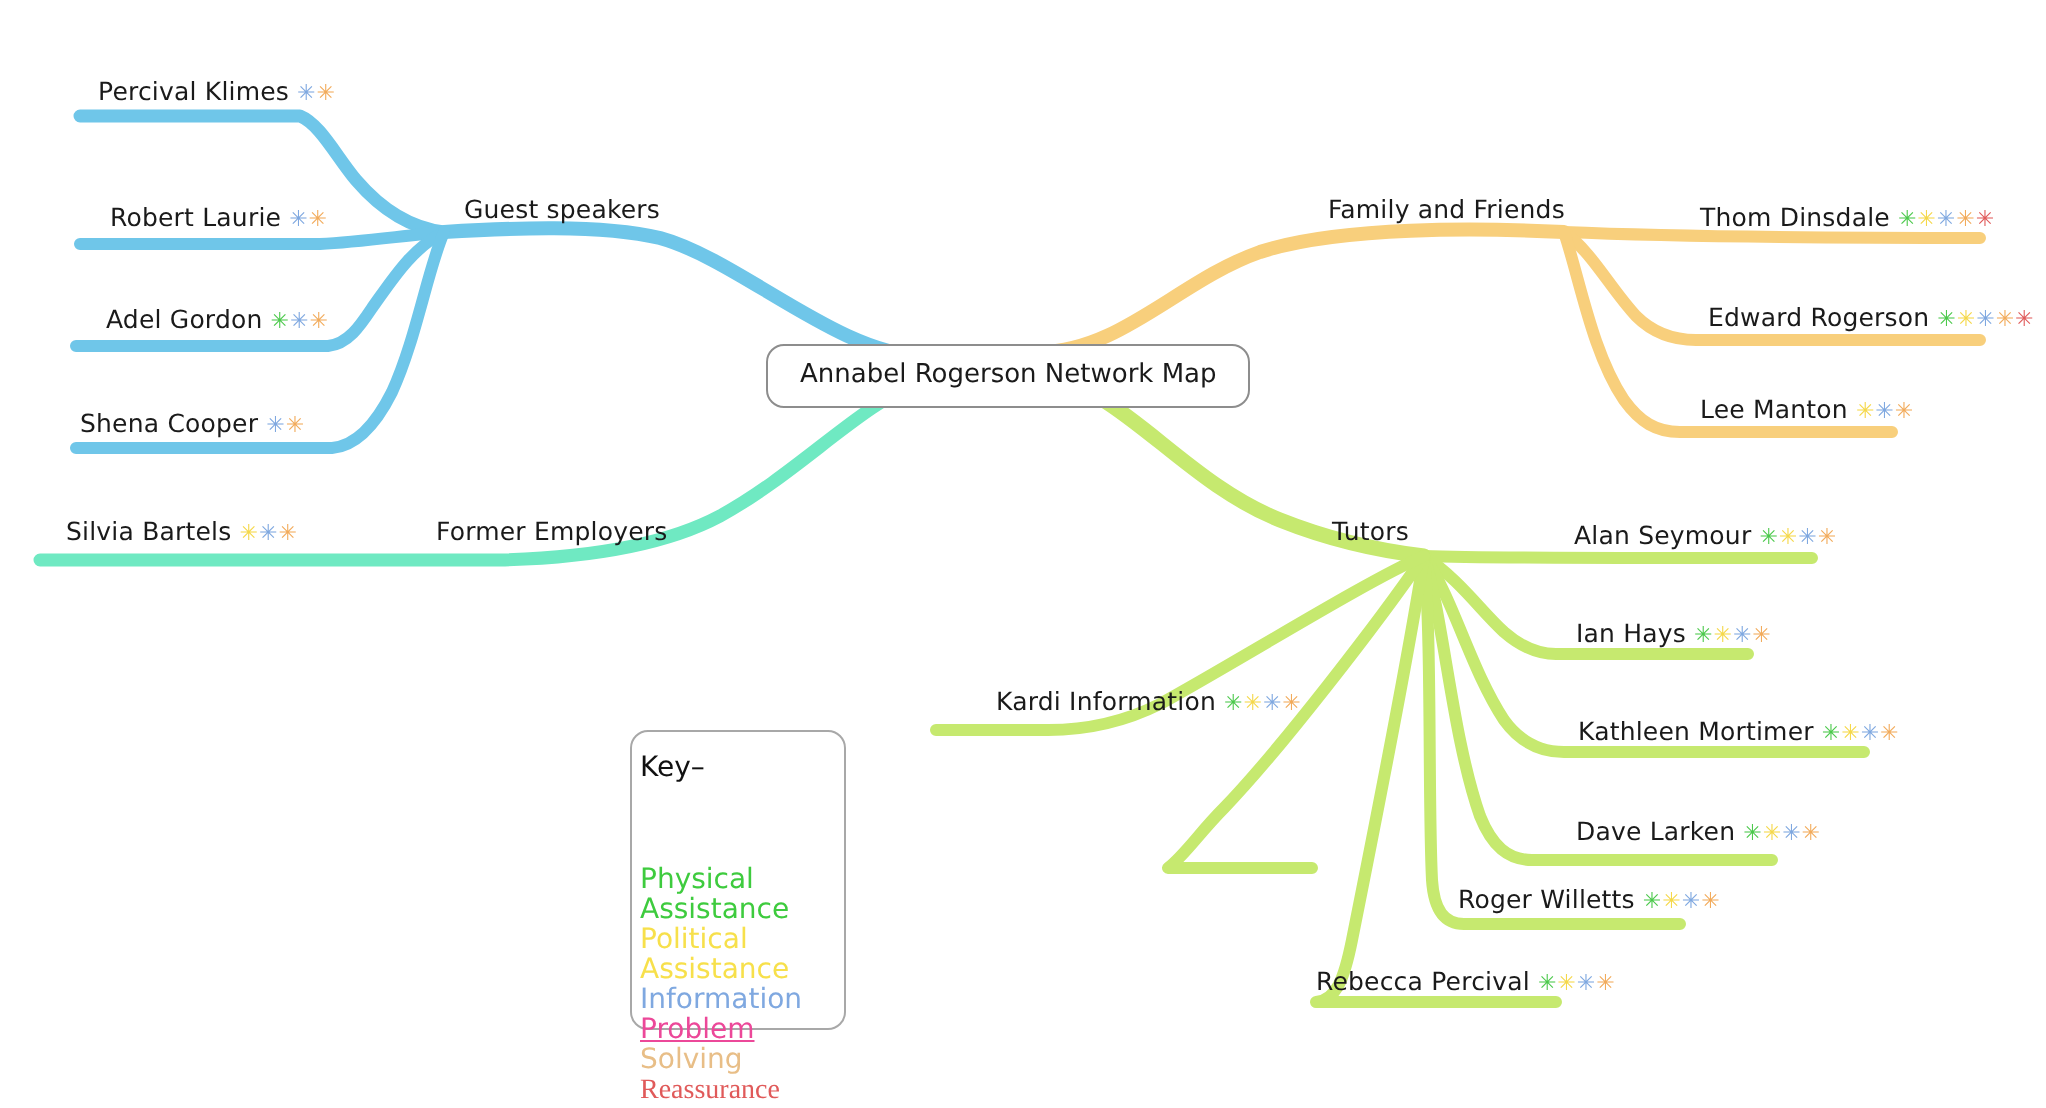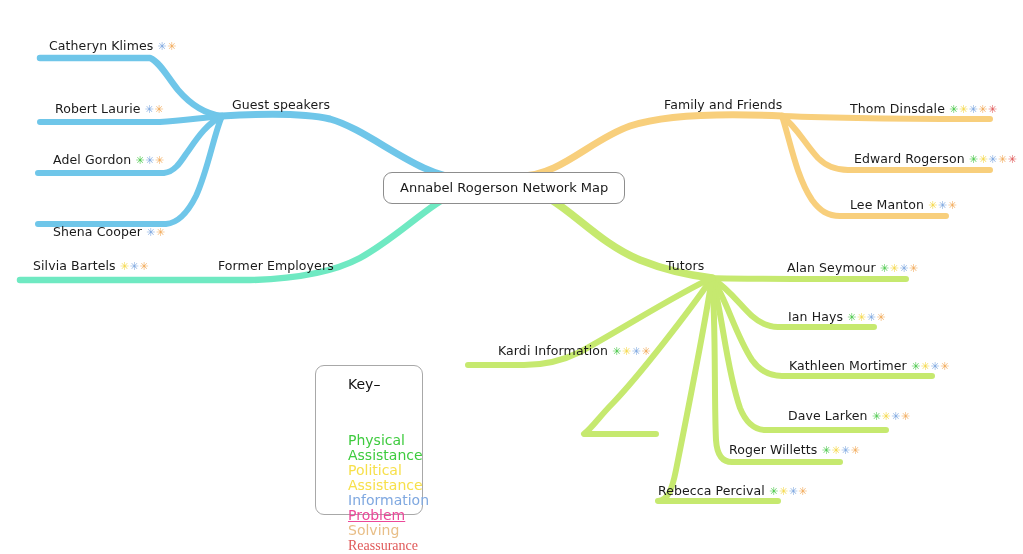--- a/index.html
+++ b/index.html
@@ -129,7 +129,7 @@
   </div>
 
   <div class="node-label" style="left:49px; top:38px;">
-    <span class="nm">Catheryn Klimes</span><span class="stars">&nbsp;<span class="st" style="color: rgb(127, 168, 224);">✳</span><span class="st" style="color: rgb(242, 171, 91);">✳</span></span>
+    <span class="nm">Percival Klimes</span><span class="stars">&nbsp;<span class="st" style="color: rgb(127, 168, 224);">✳</span><span class="st" style="color: rgb(242, 171, 91);">✳</span></span>
   </div>
 
   <div class="node-label" style="left:55px; top:101px;">

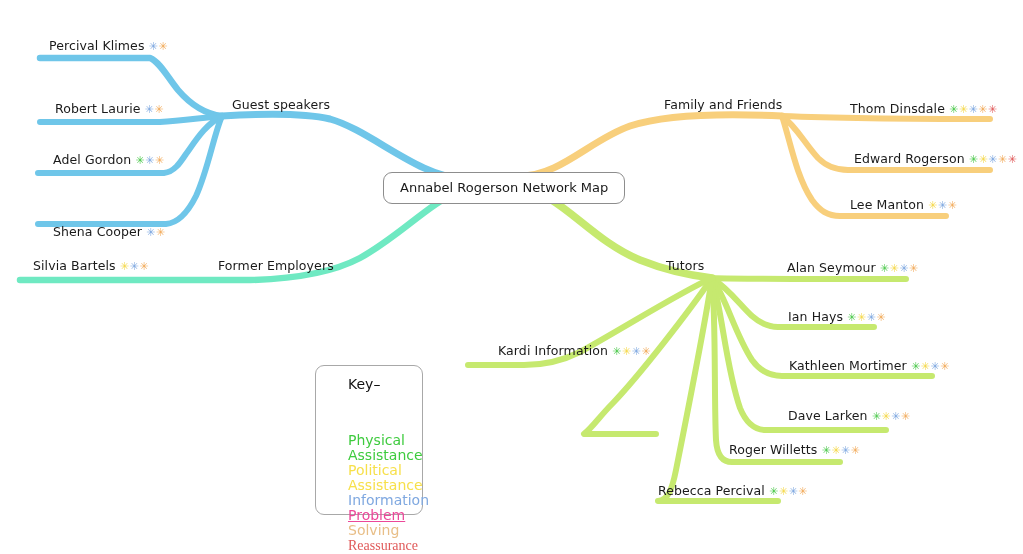--- a/index.html
+++ b/index.html
@@ -140,7 +140,7 @@
     <span class="nm">Adel Gordon</span><span class="stars">&nbsp;<span class="st" style="color: rgb(76, 201, 76);">✳</span><span class="st" style="color: rgb(127, 168, 224);">✳</span><span class="st" style="color: rgb(242, 171, 91);">✳</span></span>
   </div>
 
-  <div class="node-label" style="left:53px; top:204px;margin-top:20px;">
+  <div class="node-label" style="left:40px; top:204px;">
     <span class="nm">Shena Cooper</span><span class="stars">&nbsp;<span class="st" style="color: rgb(127, 168, 224);">✳</span><span class="st" style="color: rgb(242, 171, 91);">✳</span></span>
   </div>
 

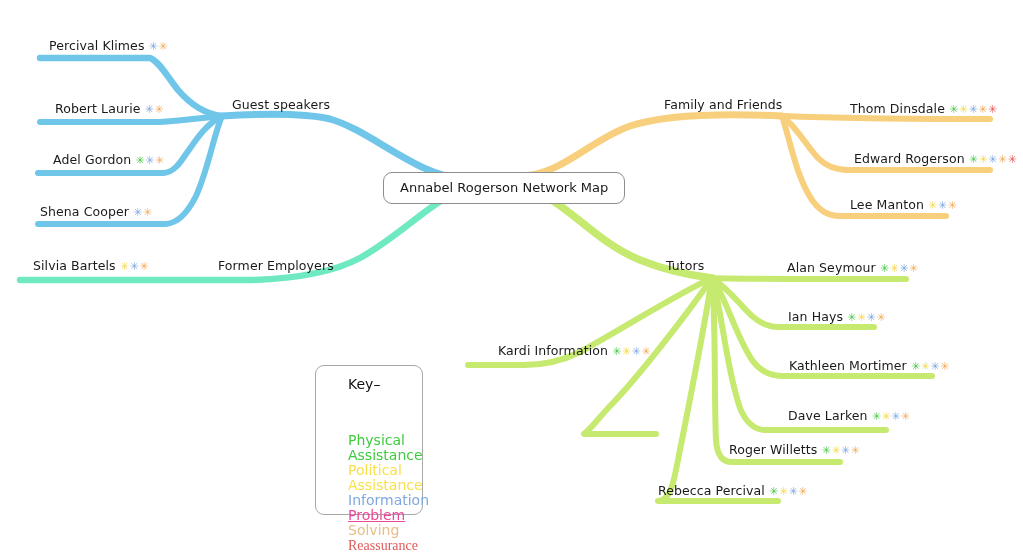--- a/index.html
+++ b/index.html
@@ -62,7 +62,7 @@
     border-radius: 9px;
     background: #ffffff;
     box-sizing: border-box;
-    padding: 10px 0 10px 32px;
+    padding: 10px 0 10px 4px;
   }
   .key-title {
     font-size: 14px;

